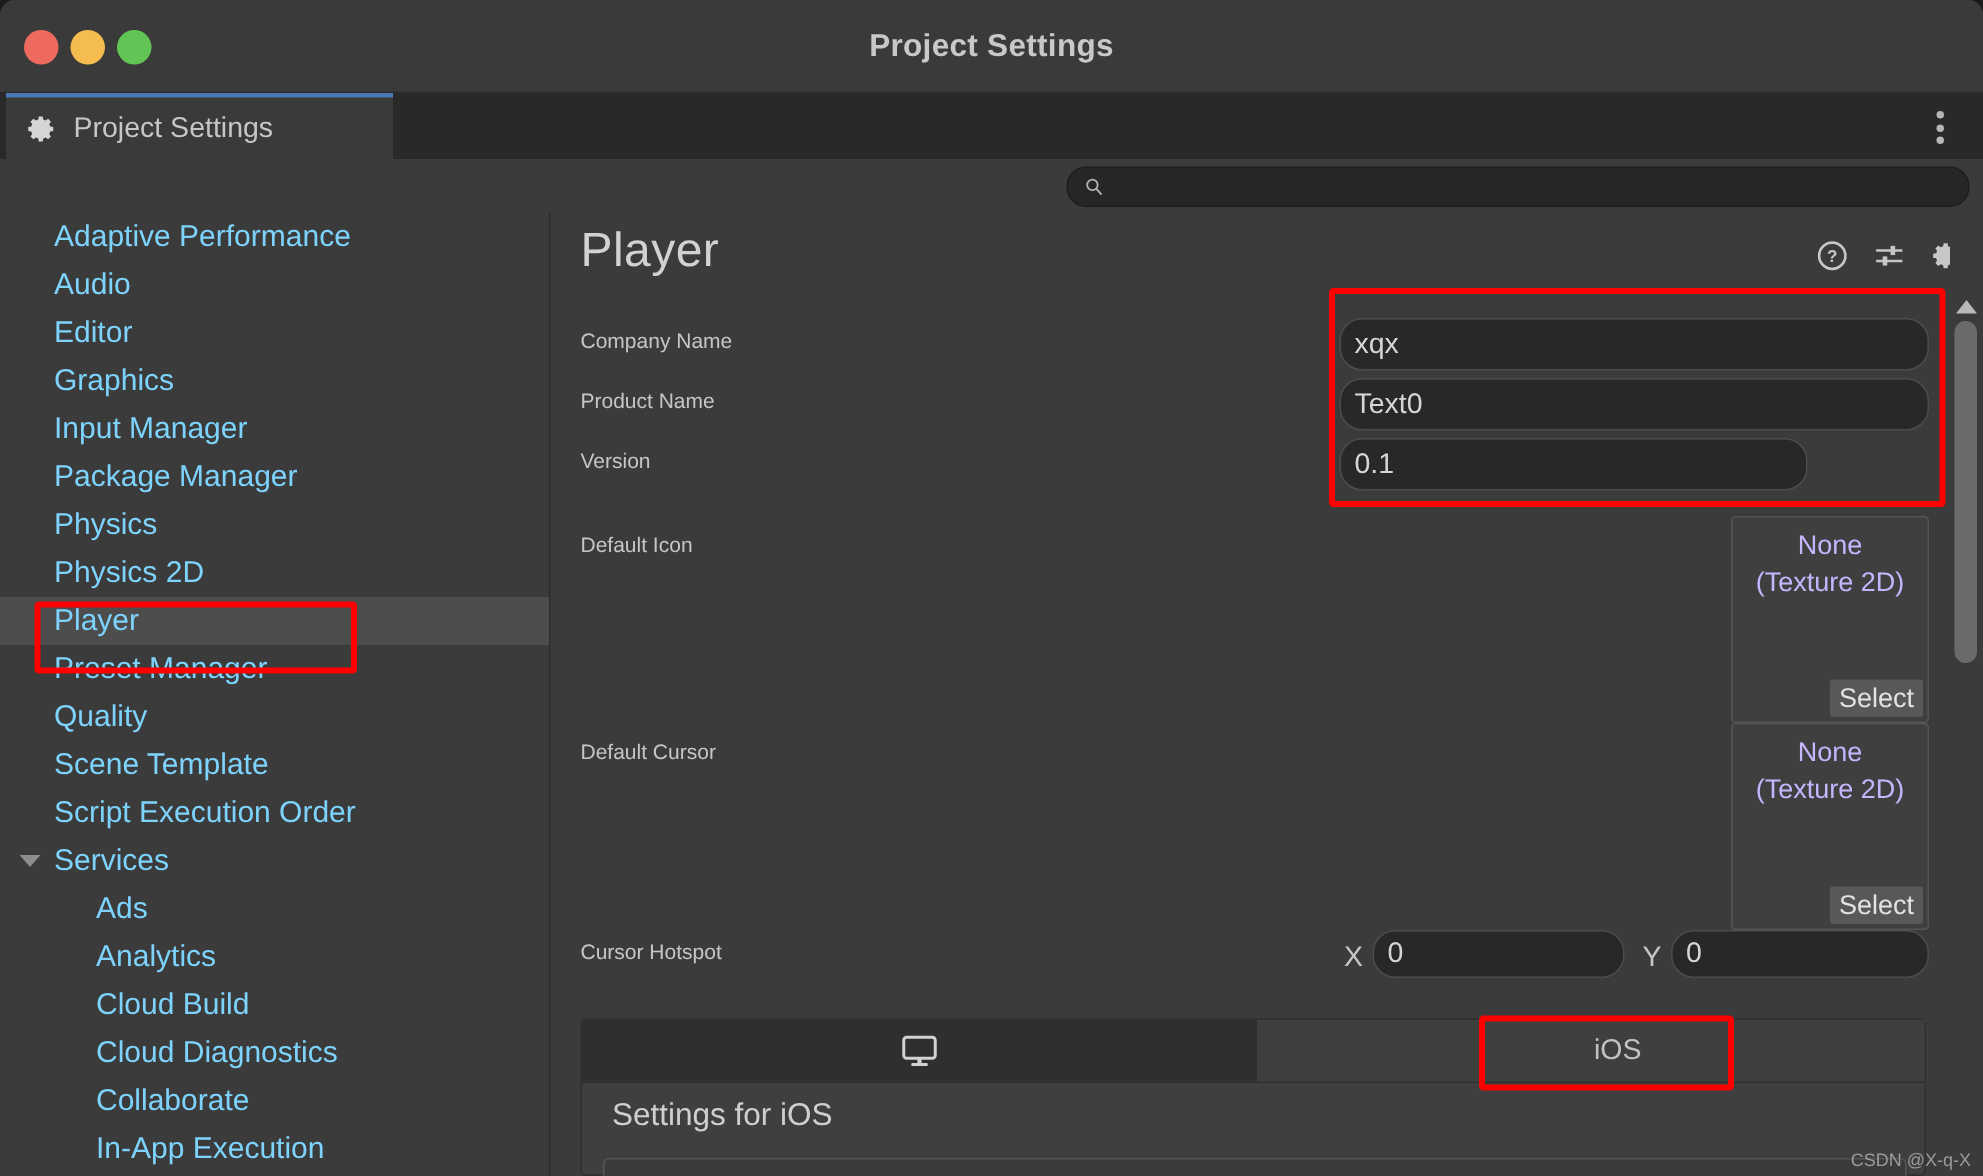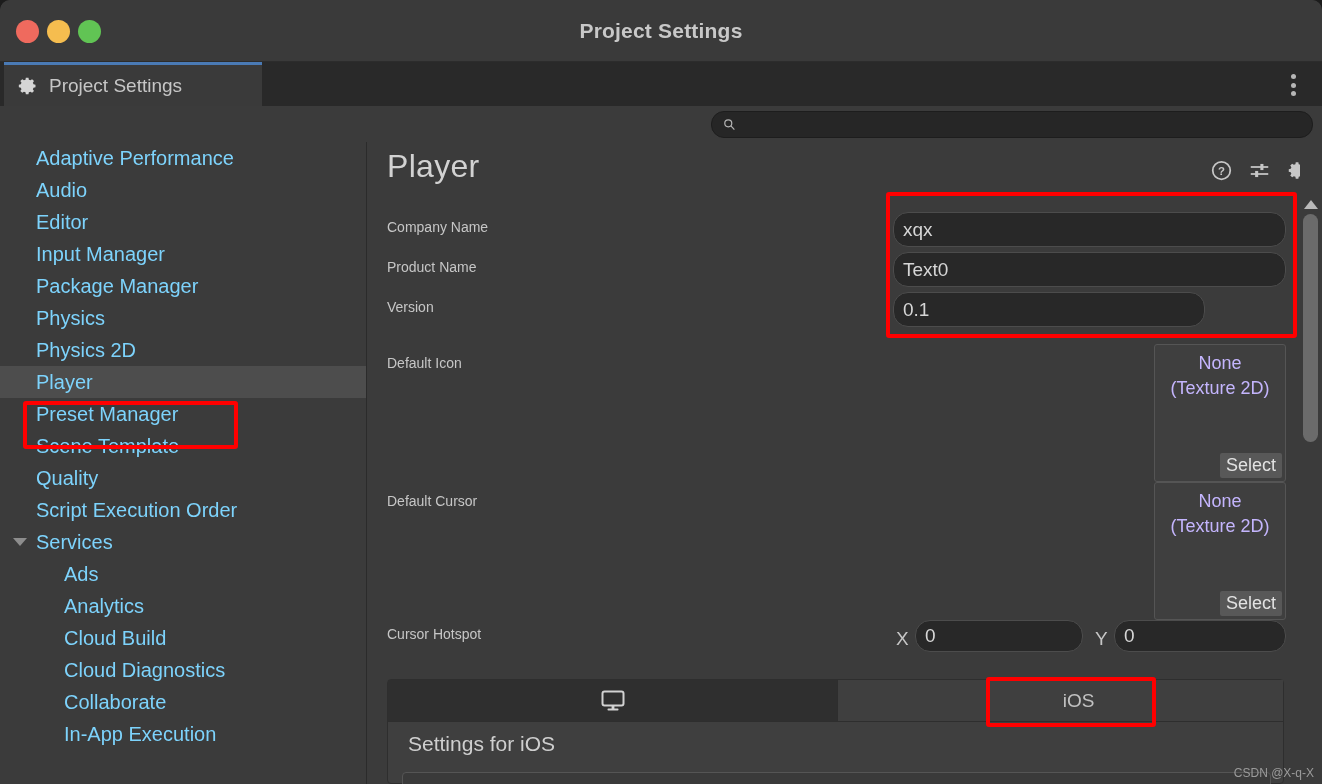--- a/index.html
+++ b/index.html
@@ -292,6 +292,7 @@
       <div class="side-item"><span>Adaptive Performance</span></div>
       <div class="side-item"><span>Audio</span></div>
       <div class="side-item"><span>Editor</span></div>
+      <div class="side-item"><span>Graphics</span></div>
       <div class="side-item"><span>Input Manager</span></div>
       <div class="side-item"><span>Package Manager</span></div>
       <div class="side-item"><span>Physics</span></div>

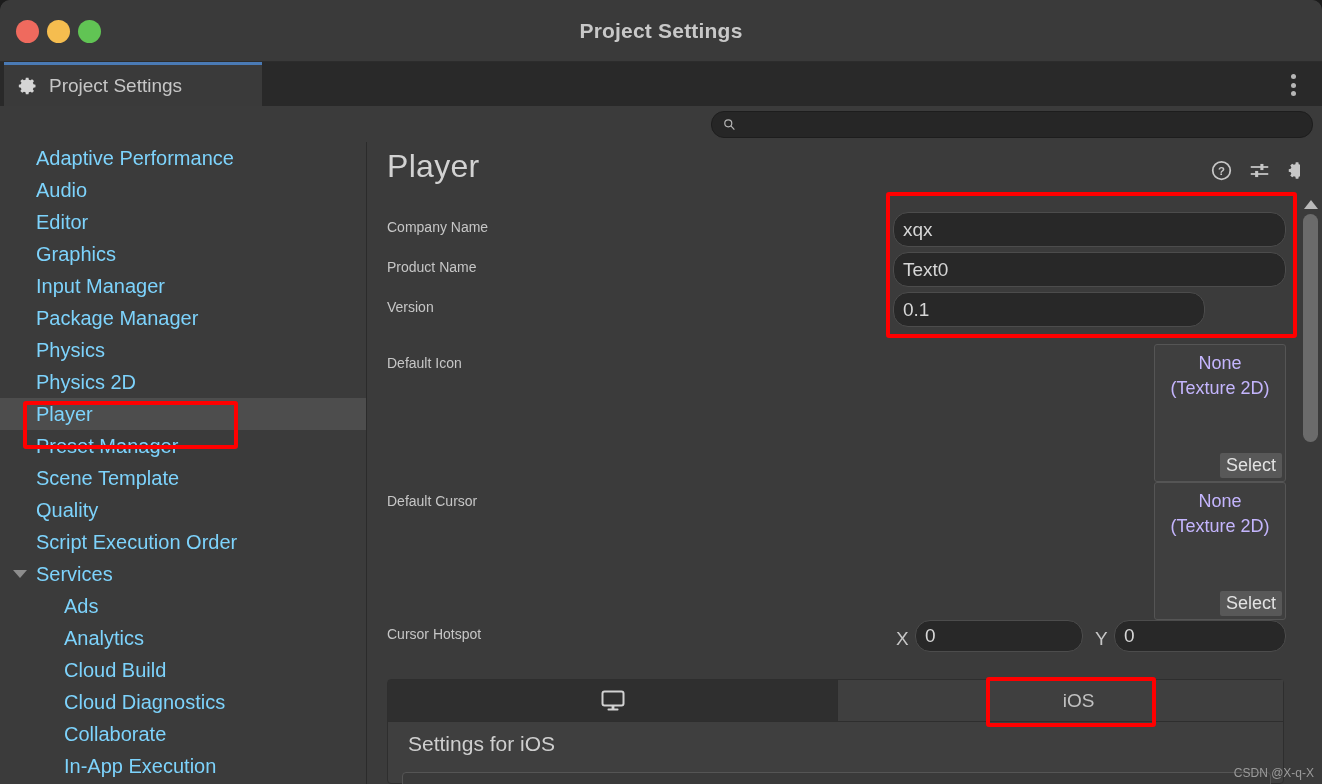--- a/index.html
+++ b/index.html
@@ -299,8 +299,8 @@
       <div class="side-item"><span>Physics 2D</span></div>
       <div class="side-item selected"><span>Player</span></div>
       <div class="side-item"><span>Preset Manager</span></div>
+      <div class="side-item"><span>Quality</span></div>
       <div class="side-item"><span>Scene Template</span></div>
-      <div class="side-item"><span>Quality</span></div>
       <div class="side-item"><span>Script Execution Order</span></div>
       <div class="side-item"><span class="tri"></span><span>Services</span></div>
       <div class="side-item child"><span>Ads</span></div>

